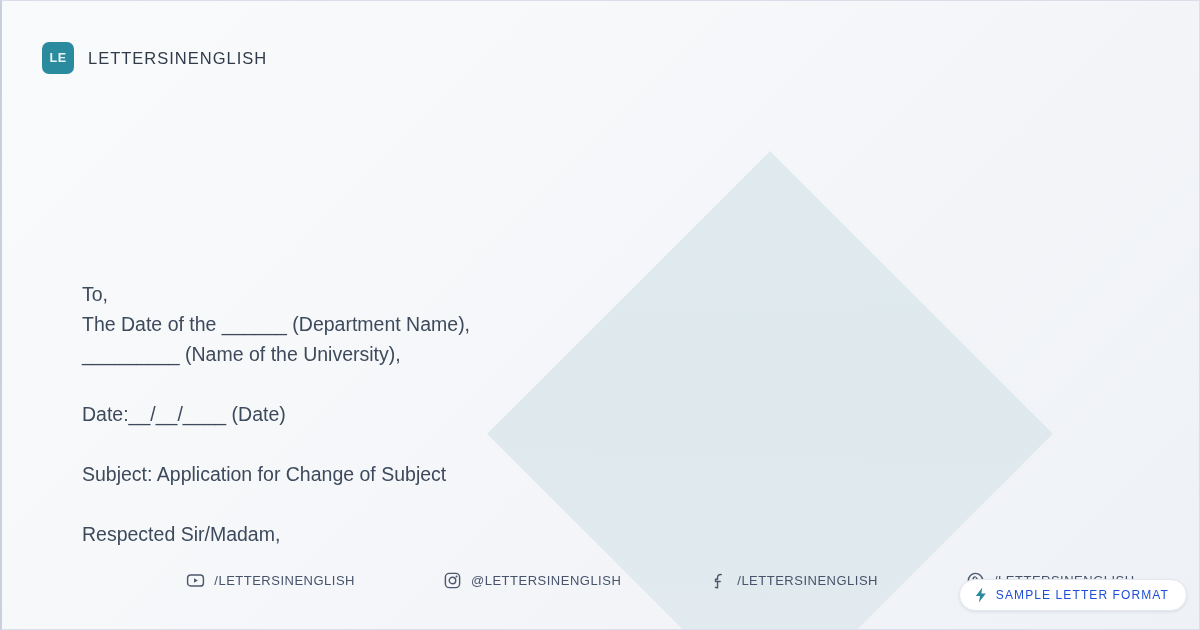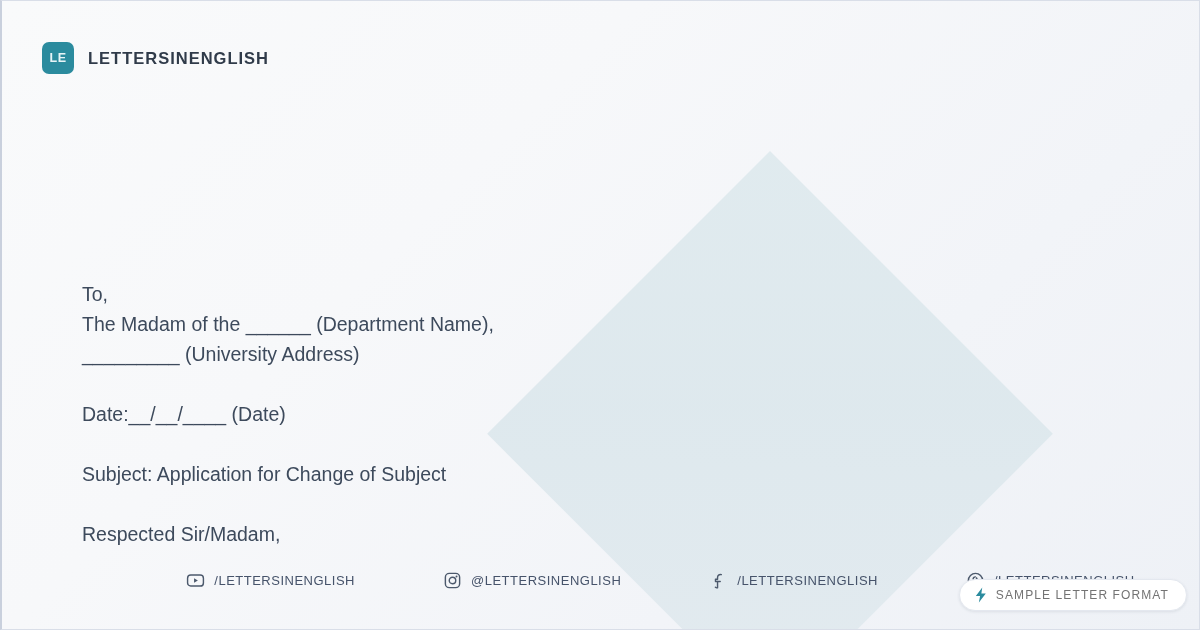--- a/index.html
+++ b/index.html
@@ -75,7 +75,7 @@
 
   .brand-name {
     font-size: 16.5px;
-    font-weight: 700;
+    font-weight: 400;
     letter-spacing: 1.0px;
     color: #303b4a;
     white-space: nowrap;

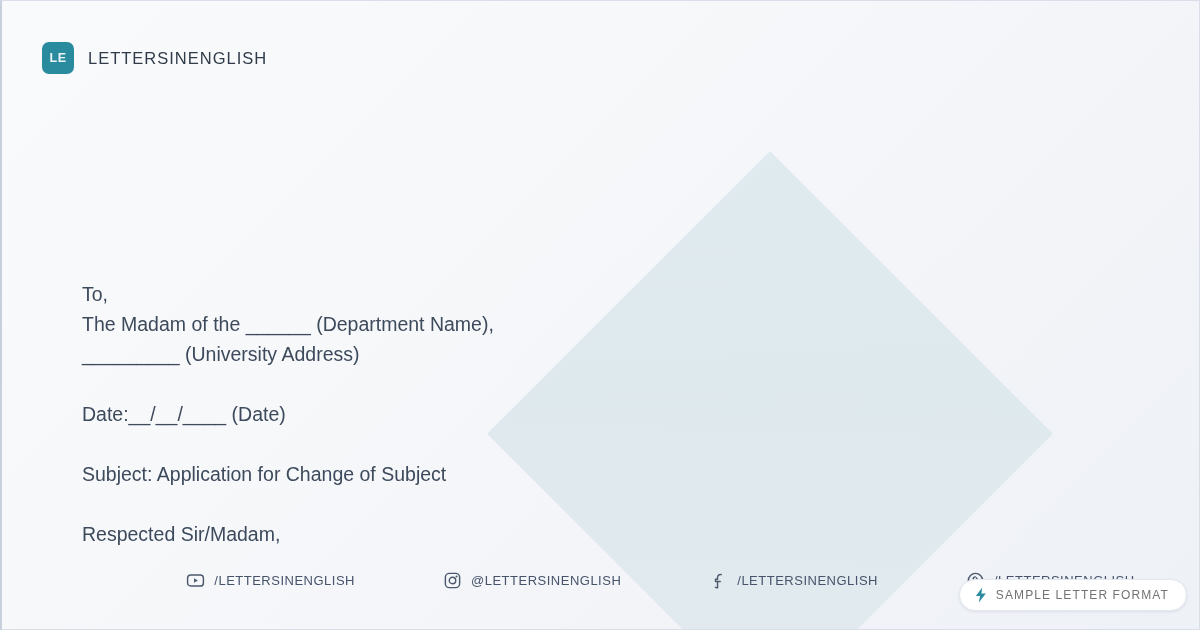--- a/index.html
+++ b/index.html
@@ -191,7 +191,7 @@
 
     <div class="letter">
       <p>To,</p>
-      <p>The Madam of the ______ (Department Name),</p>
+      <p>The Date of the ______ (Department Name),</p>
       <p>_________ (University Address)</p>
       <div class="gap"></div>
       <p>Date:__/__/____ (Date)</p>

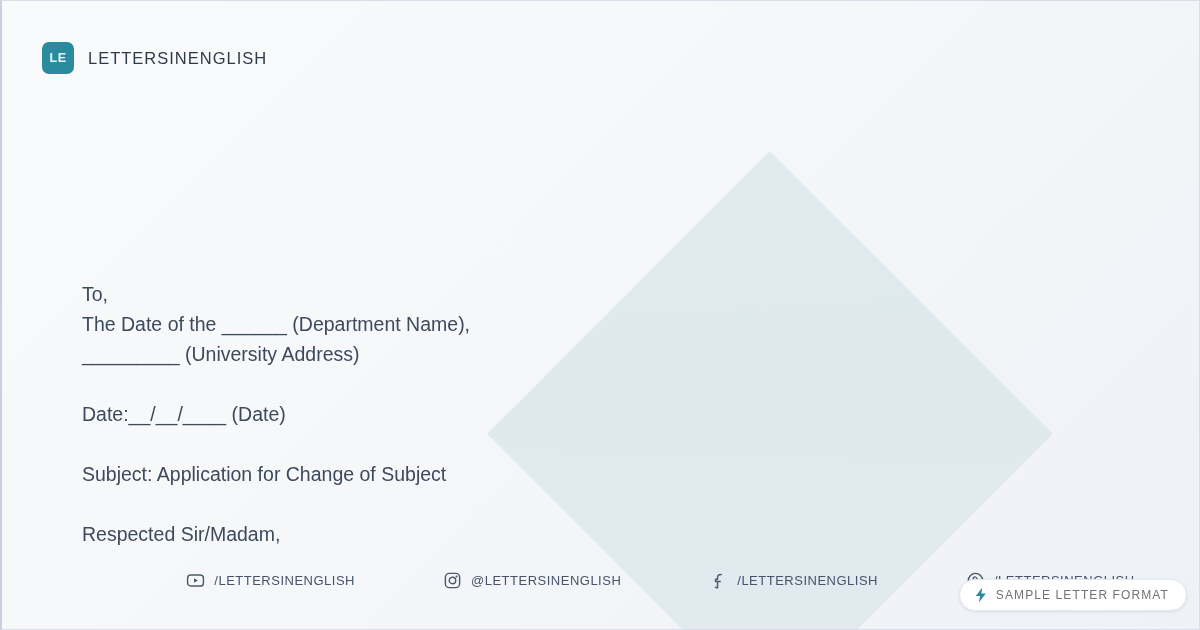--- a/index.html
+++ b/index.html
@@ -192,6 +192,7 @@
     <div class="letter">
       <p>To,</p>
       <p>The Date of the ______ (Department Name),</p>
+      <p>_________ (Name of the University),</p>
       <p>_________ (University Address)</p>
       <div class="gap"></div>
       <p>Date:__/__/____ (Date)</p>

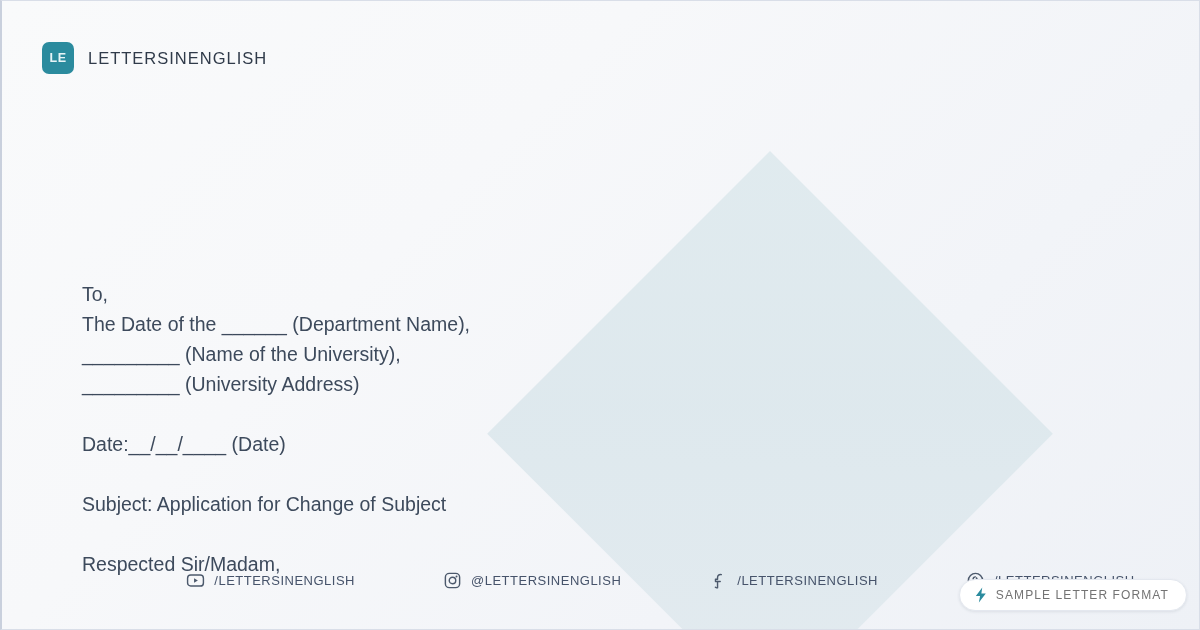--- a/index.html
+++ b/index.html
@@ -193,7 +193,6 @@
       <p>To,</p>
       <p>The Date of the ______ (Department Name),</p>
       <p>_________ (Name of the University),</p>
-      <p>_________ (University Address)</p>
       <div class="gap"></div>
       <p>Date:__/__/____ (Date)</p>
       <div class="gap"></div>

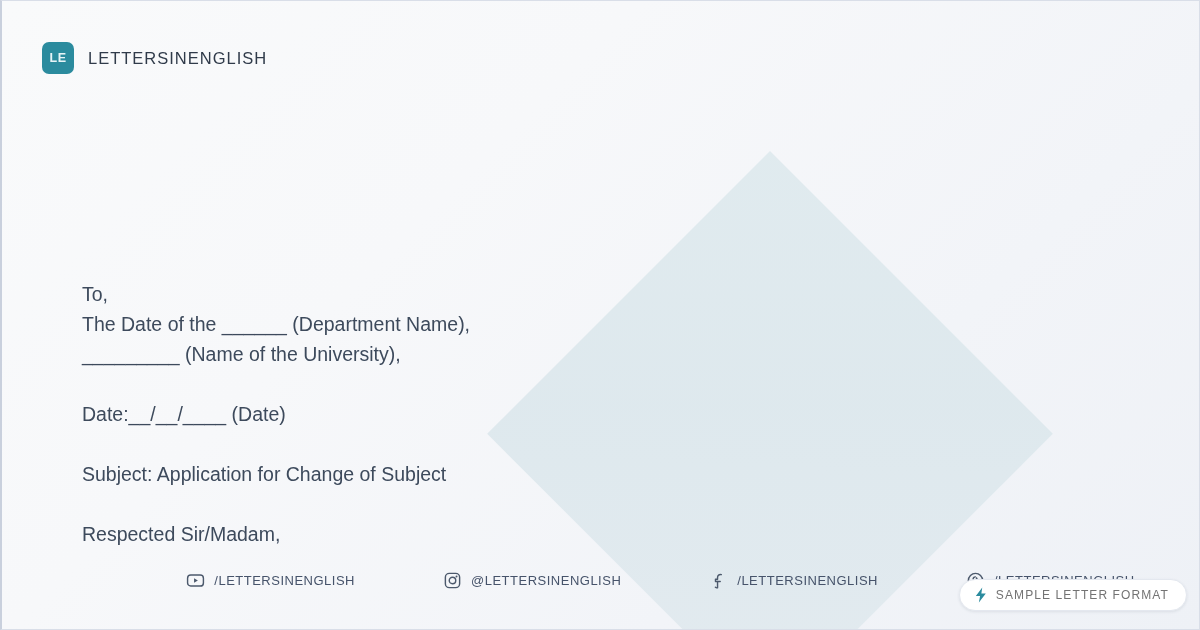--- a/index.html
+++ b/index.html
@@ -170,7 +170,7 @@
   .sample-pill .pill-label {
     font-size: 12px;
     letter-spacing: 1.1px;
-    color: #737373;
+    color: #1d4ed8;
     white-space: nowrap;
   }
 </style>

